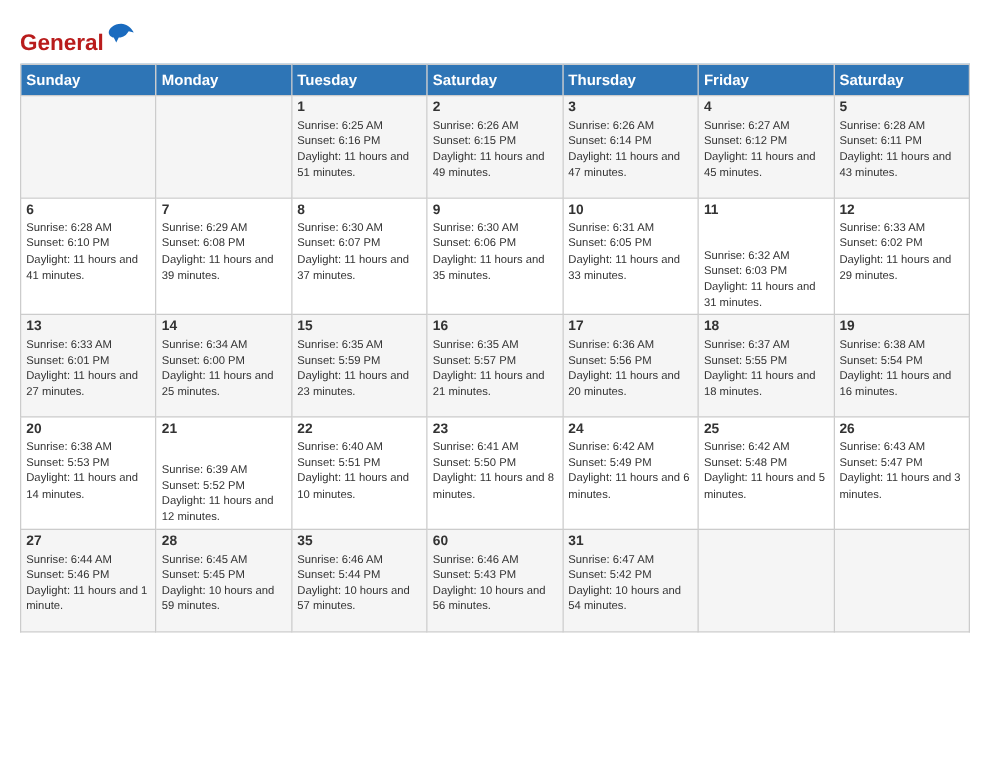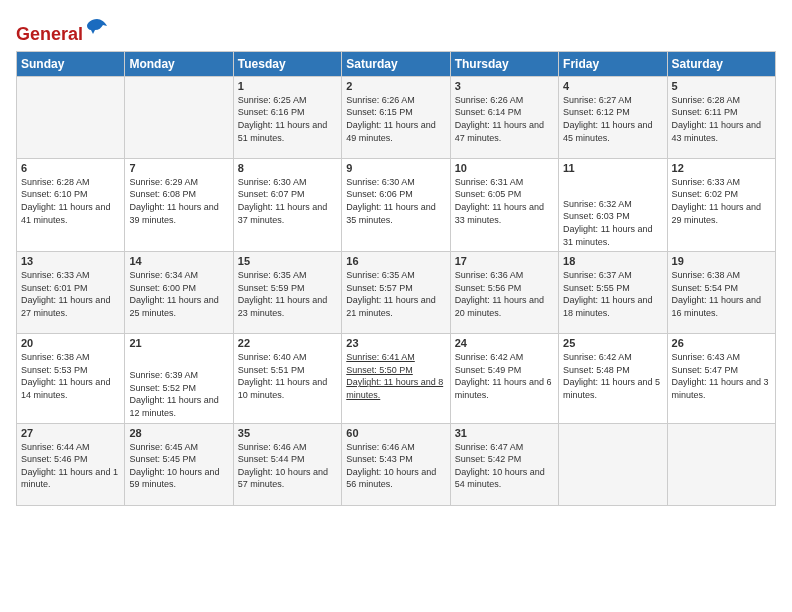--- a/index.html
+++ b/index.html
@@ -272,7 +272,7 @@
           </td>
           <td>
             <span class="day-num">23</span>
-            <div class="day-info" style="white-space: pre-line; text-decoration: underline;">Sunrise: 6:41 AM
+            <div class="day-info" style="white-space: pre-line;">Sunrise: 6:41 AM
 Sunset: 5:50 PM
 Daylight: 11 hours and 8 minutes.</div>
           </td>

